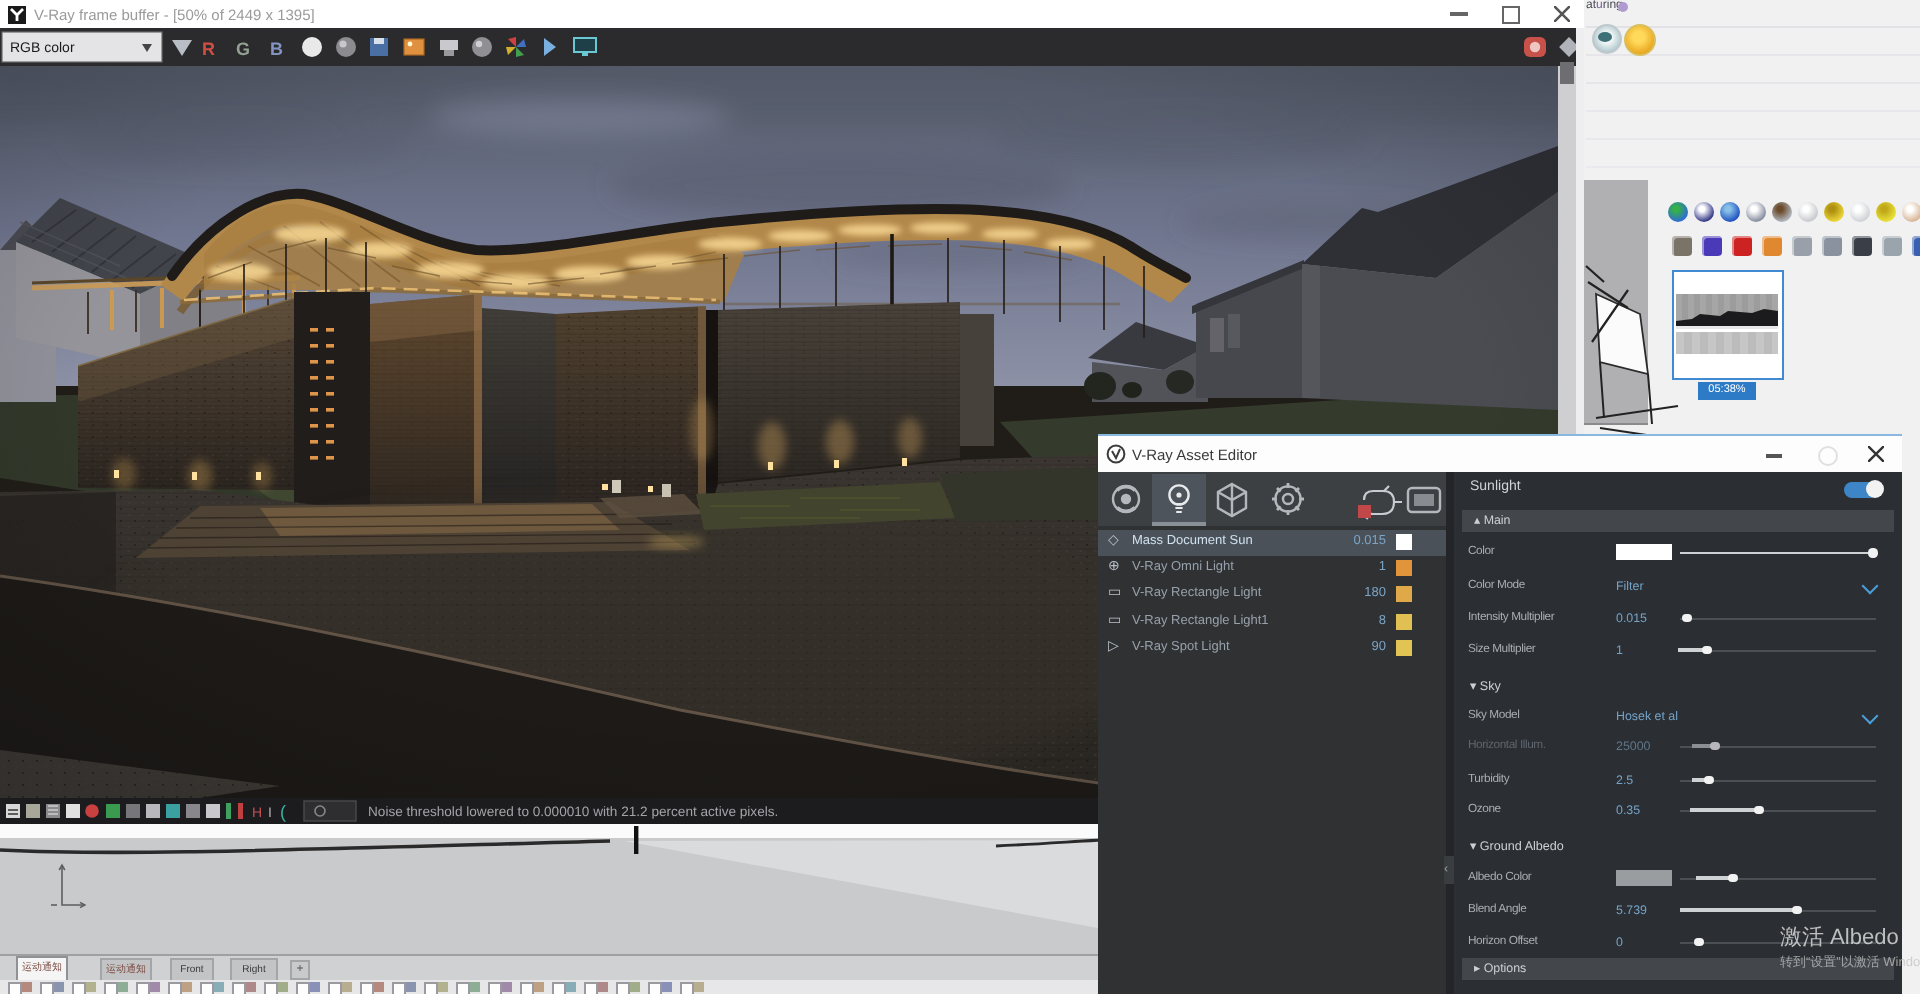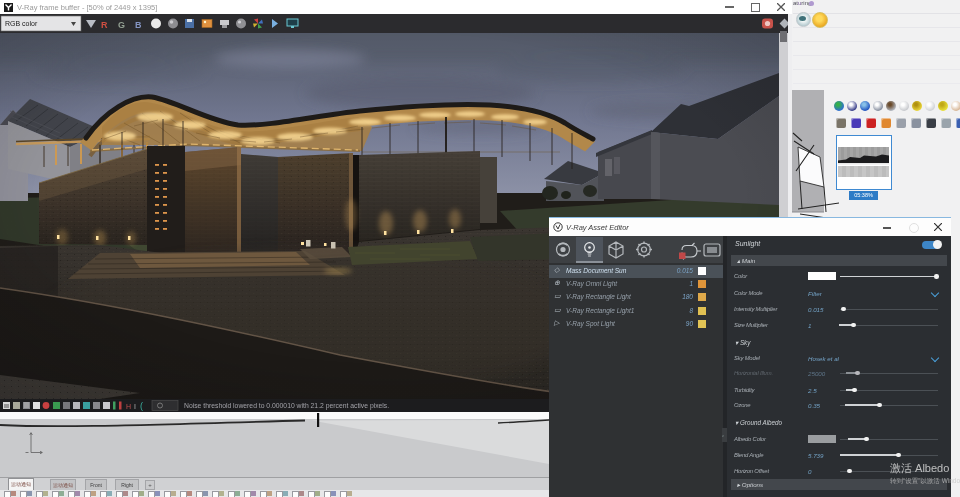--- a/index.html
+++ b/index.html
@@ -421,7 +421,7 @@
 <div class="abs" style="left:340px;top:491px;width:5px;height:5px;background:#fdfdfd;border:1px solid #9a9aa0;"></div>
 <div class="abs" style="left:347px;top:491px;width:5px;height:5px;opacity:0.75;background:#a89a70;"></div>
 
-<div class="abs" style="left:549px;top:217px;width:402px;height:280px;background:#2b2e32;border-top:1px solid #88b8e0;font-style:italic;">
+<div class="abs" style="left:549px;top:217px;width:402px;height:280px;background:#2b2e32;border-top:1px solid #88b8e0;">
  <div class="abs" style="left:0;top:0;width:402px;height:18px;background:#fdfdfd;">
   <svg class="abs" style="left:4px;top:4px;" width="10" height="10" viewBox="0 0 10 10">
           <circle cx="5" cy="5" r="4.2" fill="none" stroke="#3a3a3a" stroke-width="1"></circle>

